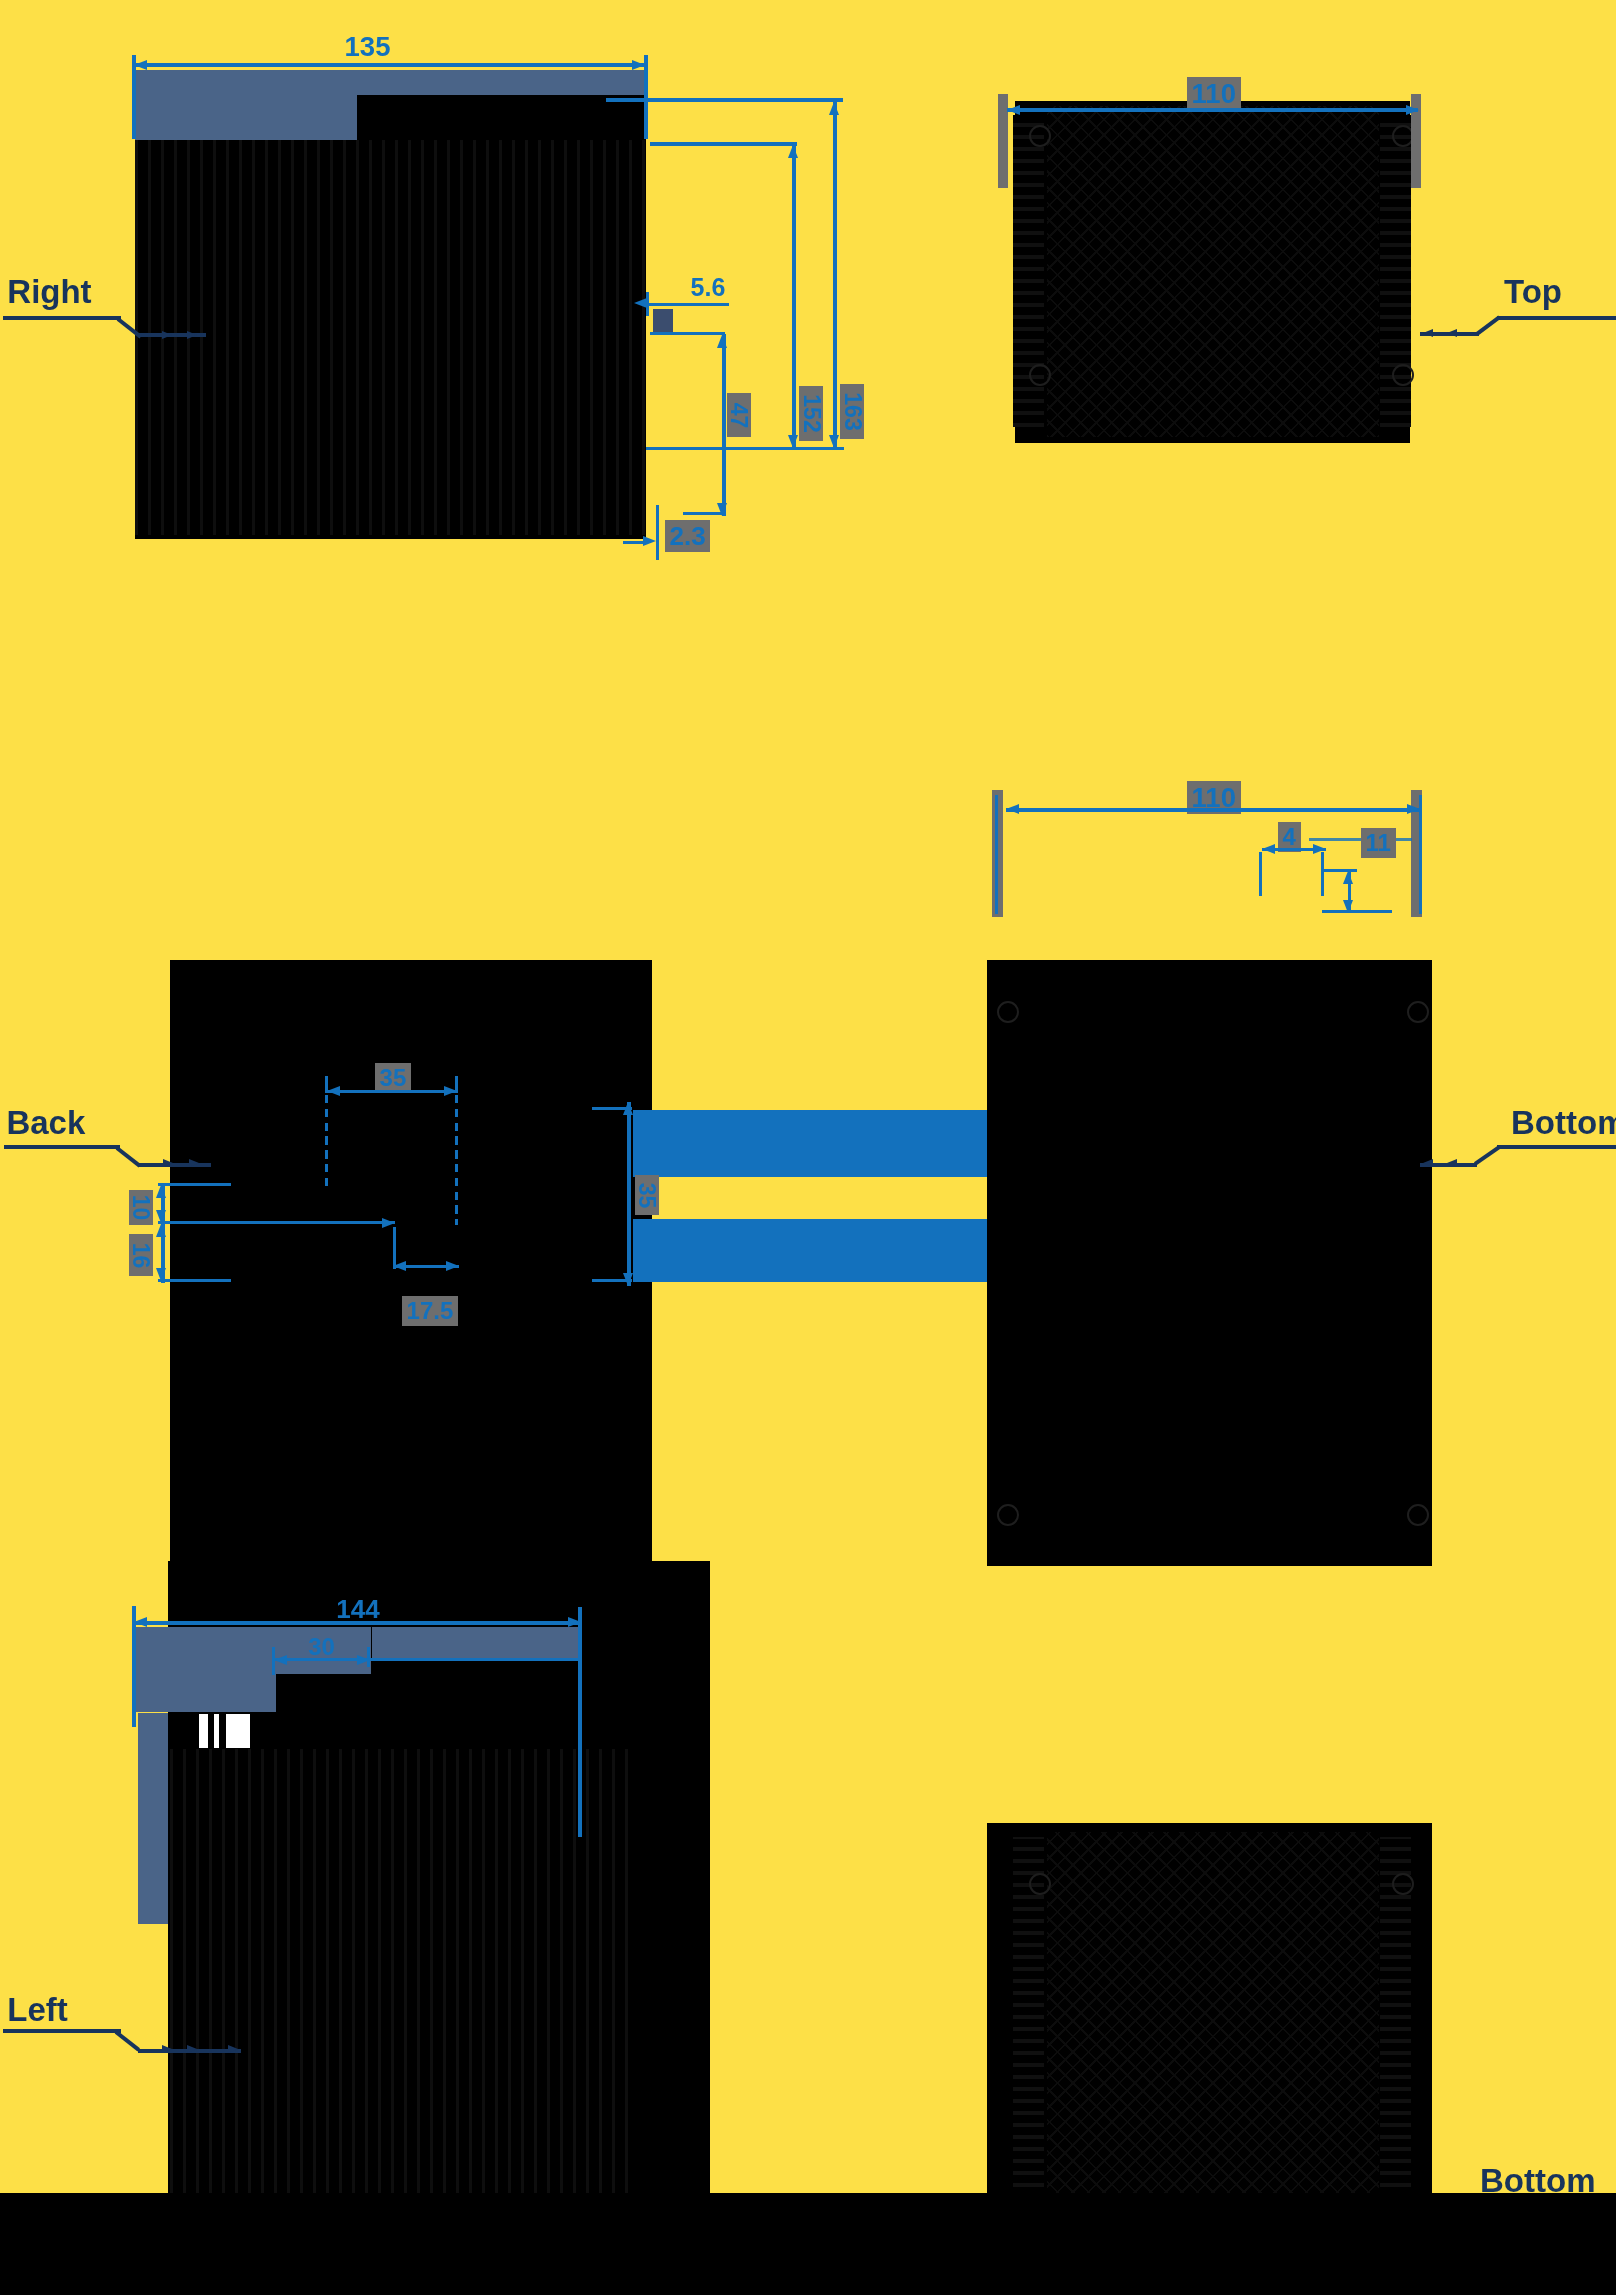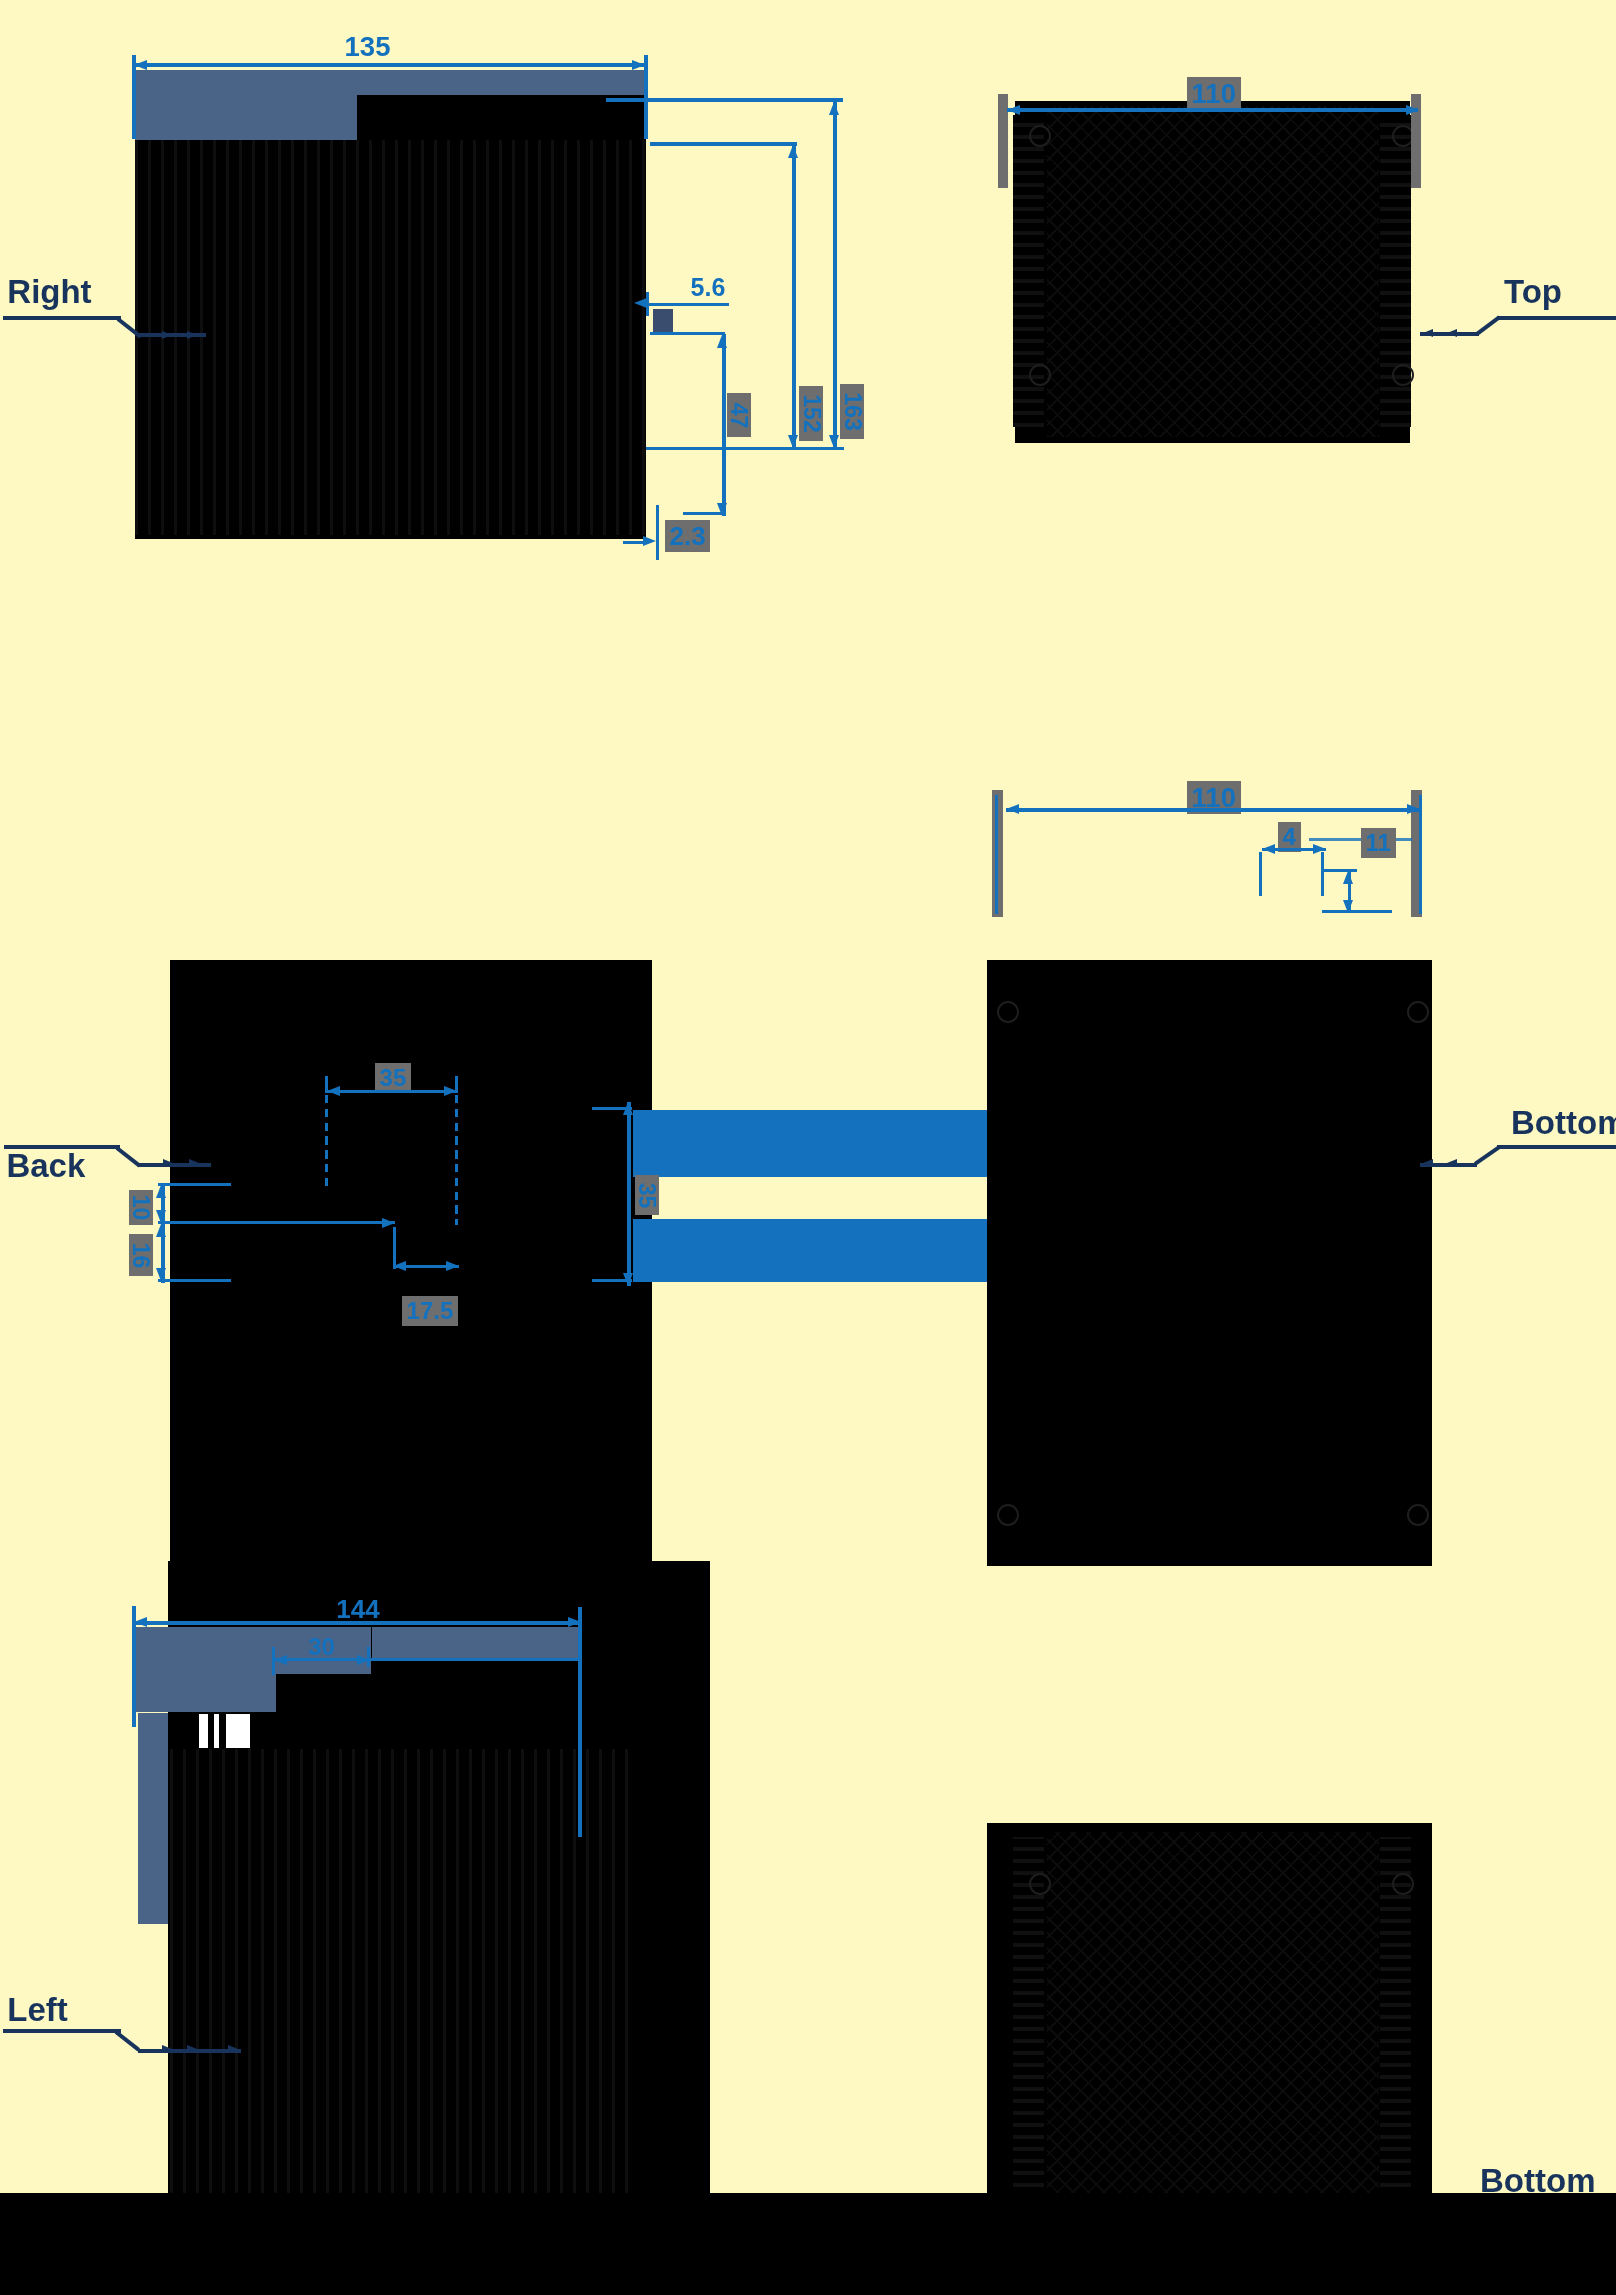--- a/index.html
+++ b/index.html
@@ -10,7 +10,7 @@
   }
   html,body{margin:0;padding:0;background:#000;}
   #canvas{
-    position:relative;width:1616px;height:2193px;background:#fef9c3;overflow:hidden;
+    position:relative;width:1616px;height:2193px;background:#fde047;overflow:hidden;
     font-family:"Liberation Sans",sans-serif;
   }
   .hl{position:absolute;background:var(--blue);height:2.8px;}

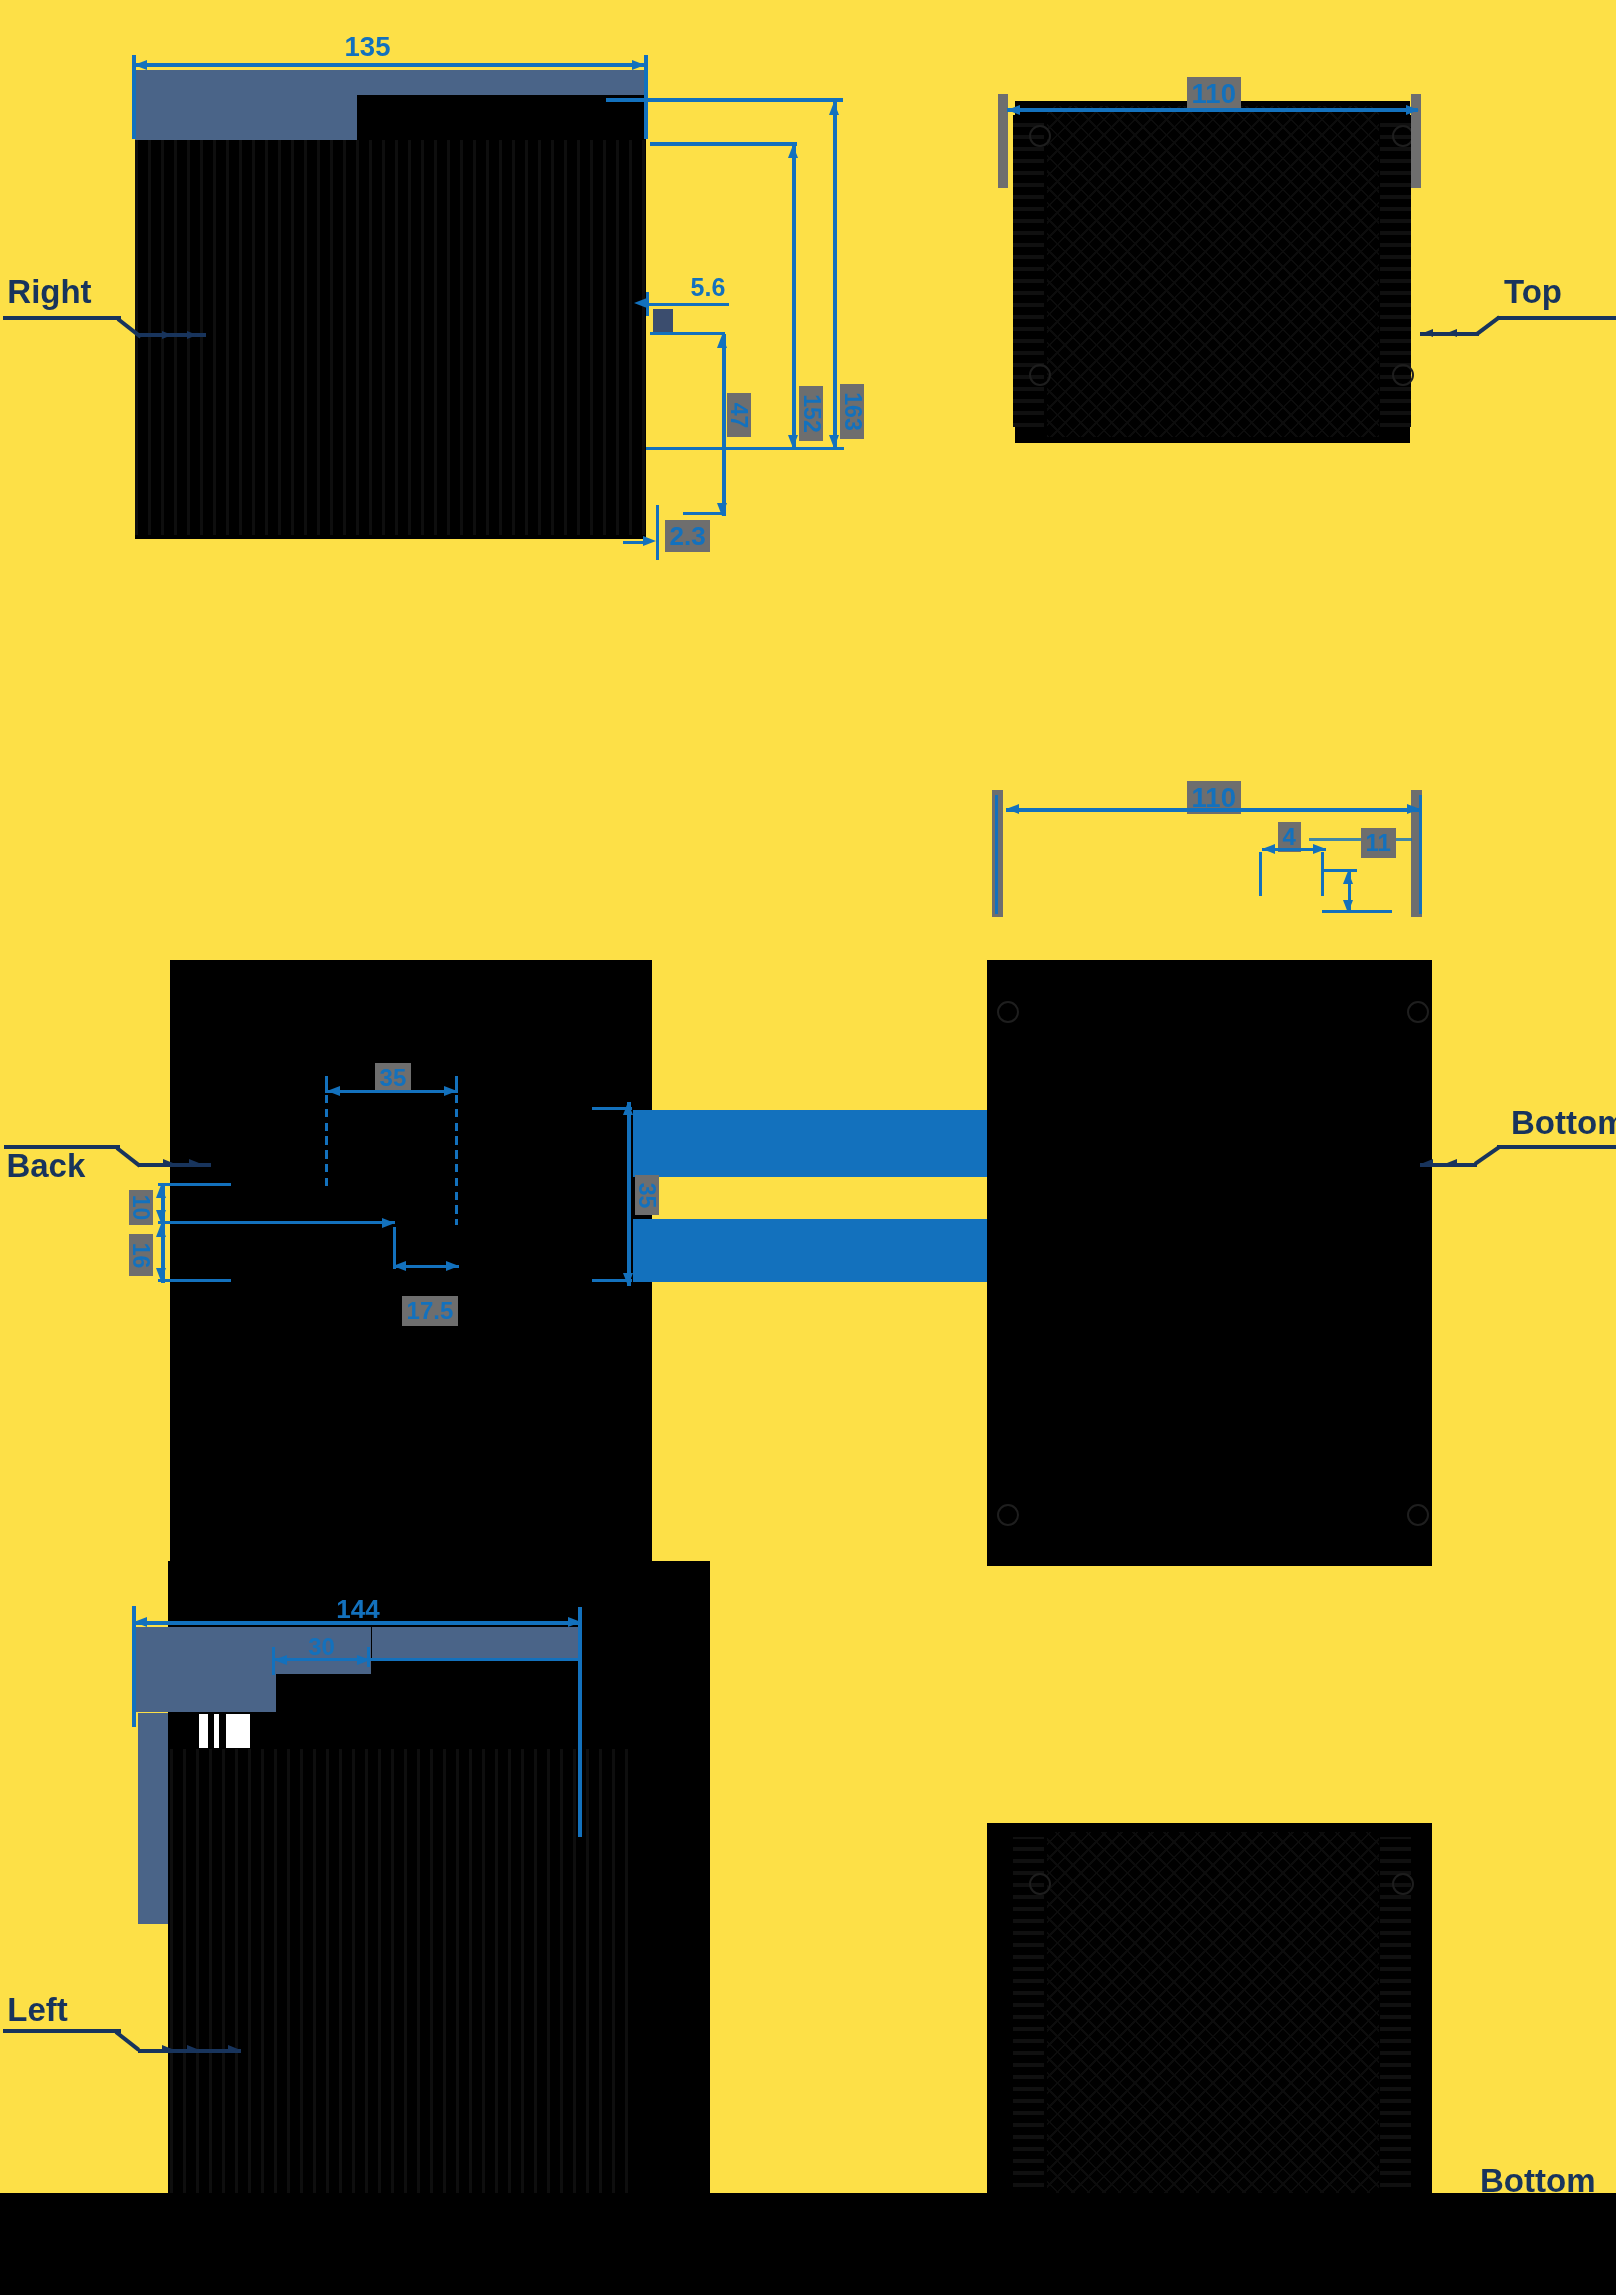--- a/index.html
+++ b/index.html
@@ -157,7 +157,7 @@
   <div class="a aL" style="left:393px;top:1261px;"></div>
   <div class="a aR" style="left:446px;top:1261px;"></div>
 
-  <div class="lbl" style="left:6.4px;top:1106px;margin-top:43px;"><span>Back</span></div>
+  <div class="lbl" style="left:6.4px;top:1106px;"><span>Back</span></div>
   <div class="nl" style="left:3.7px;top:1145px;width:116px;"></div>
   <div class="diag" style="left:117px;top:1146px;width:29px;transform:rotate(38deg);"></div>
   <div class="nl" style="left:138px;top:1163px;width:73px;"></div>

